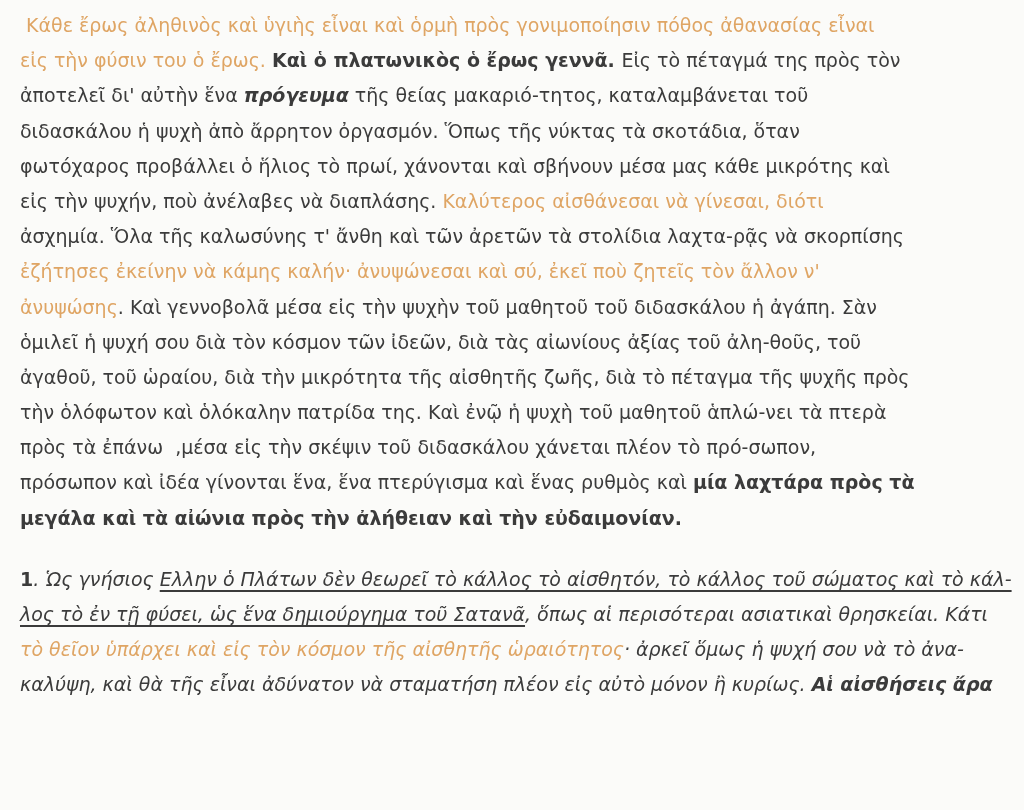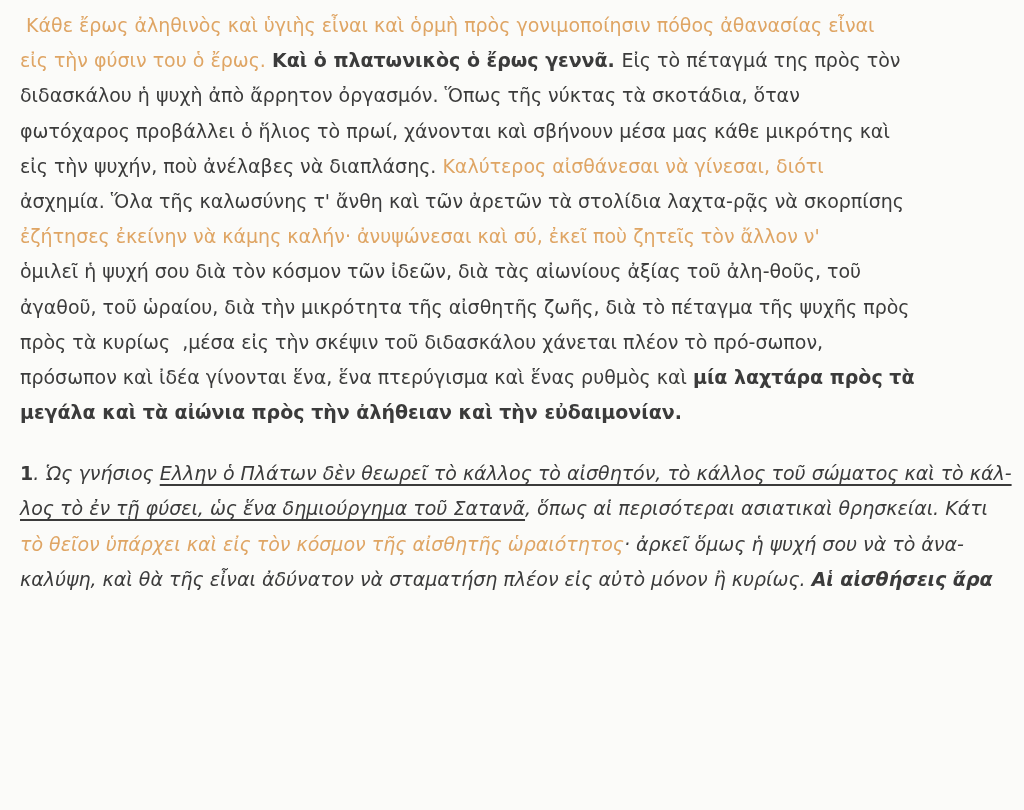--- a/index.html
+++ b/index.html
@@ -49,6 +49,7 @@
     <div class="para">
       <div class="line"><span class="seg orange"> Κάθε ἔρως ἀληθινὸς καὶ ὑγιὴς εἶναι καὶ ὁρμὴ πρὸς γονιμοποίησιν πόθος ἀθανασίας εἶναι</span></div>
       <div class="line"><span class="seg orange">εἰς τὴν φύσιν του ὁ ἔρως. </span><span class="seg bold">Καὶ ὁ πλατωνικὸς ὁ ἔρως γεννᾶ. </span><span class="seg plain">Εἰς τὸ πέταγμά της πρὸς τὸν</span></div>
+      <div class="line"><span class="seg plain">ἀποτελεῖ δι' αὐτὴν ἕνα </span><span class="seg bold-italic">πρόγευμα</span><span class="seg plain"> τῆς θείας μακαριό-τητος, καταλαμβάνεται τοῦ</span></div>
       <div class="line"><span class="seg plain">διδασκάλου ἡ ψυχὴ ἀπὸ ἄρρητον ὀργασμόν. Ὅπως τῆς νύκτας τὰ σκοτάδια, ὅταν</span></div>
       <div class="line"><span class="seg plain">φωτόχαρος προβάλλει ὁ ἥλιος τὸ πρωί, χάνονται καὶ σβήνουν μέσα μας κάθε μικρότης καὶ</span></div>
       <div class="line"><span class="seg plain">εἰς τὴν ψυχήν, ποὺ ἀνέλαβες νὰ διαπλάσης. </span><span class="seg orange">Καλύτερος αἰσθάνεσαι νὰ γίνεσαι, διότι</span></div>

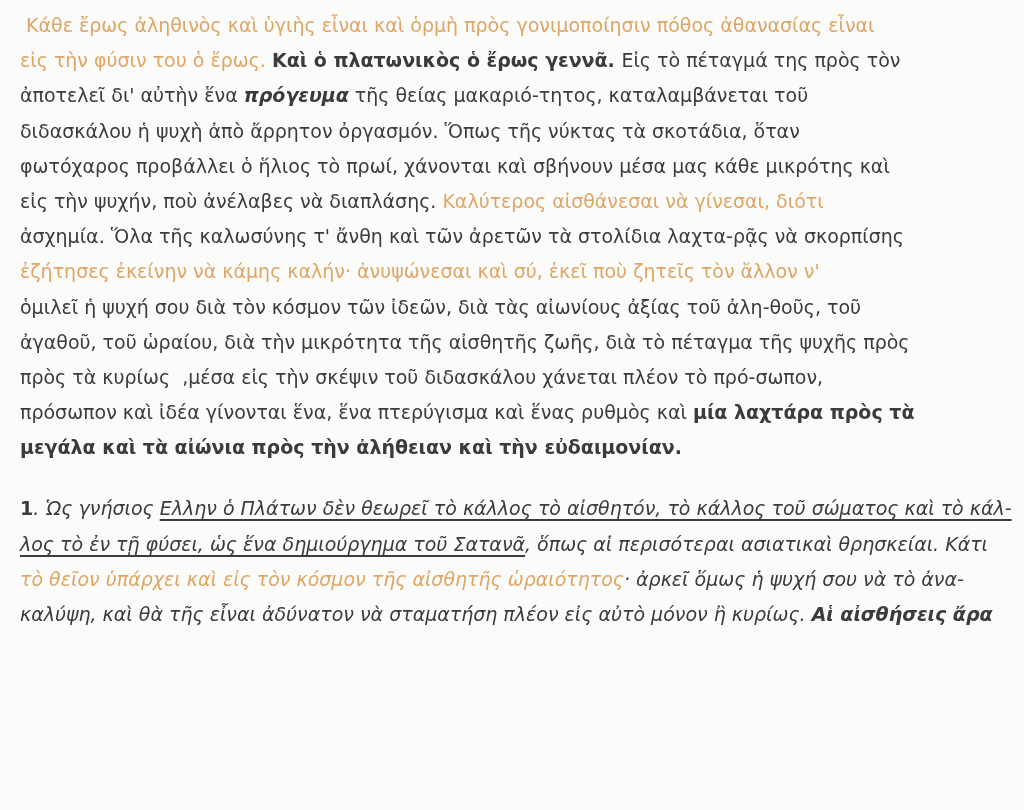--- a/index.html
+++ b/index.html
@@ -55,6 +55,7 @@
       <div class="line"><span class="seg plain">εἰς τὴν ψυχήν, ποὺ ἀνέλαβες νὰ διαπλάσης. </span><span class="seg orange">Καλύτερος αἰσθάνεσαι νὰ γίνεσαι, διότι</span></div>
       <div class="line"><span class="seg plain">ἀσχημία. Ὅλα τῆς καλωσύνης τ' ἄνθη καὶ τῶν ἀρετῶν τὰ στολίδια λαχτα-ρᾷς νὰ σκορπίσης</span></div>
       <div class="line"><span class="seg orange">ἐζήτησες ἐκείνην νὰ κάμης καλήν· ἀνυψώνεσαι καὶ σύ, ἐκεῖ ποὺ ζητεῖς τὸν ἄλλον ν'</span></div>
+      <div class="line"><span class="seg orange">ἀνυψώσης</span><span class="seg plain">. Καὶ γεννοβολᾶ μέσα εἰς τὴν ψυχὴν τοῦ μαθητοῦ τοῦ διδασκάλου ἡ ἀγάπη. Σὰν</span></div>
       <div class="line"><span class="seg plain">ὁμιλεῖ ἡ ψυχή σου διὰ τὸν κόσμον τῶν ἰδεῶν, διὰ τὰς αἰωνίους ἀξίας τοῦ ἀλη-θοῦς, τοῦ</span></div>
       <div class="line"><span class="seg plain">ἀγαθοῦ, τοῦ ὡραίου, διὰ τὴν μικρότητα τῆς αἰσθητῆς ζωῆς, διὰ τὸ πέταγμα τῆς ψυχῆς πρὸς</span></div>
       <div class="line"><span class="seg plain">πρὸς τὰ κυρίως  ,μέσα εἰς τὴν σκέψιν τοῦ διδασκάλου χάνεται πλέον τὸ πρό-σωπον,</span></div>

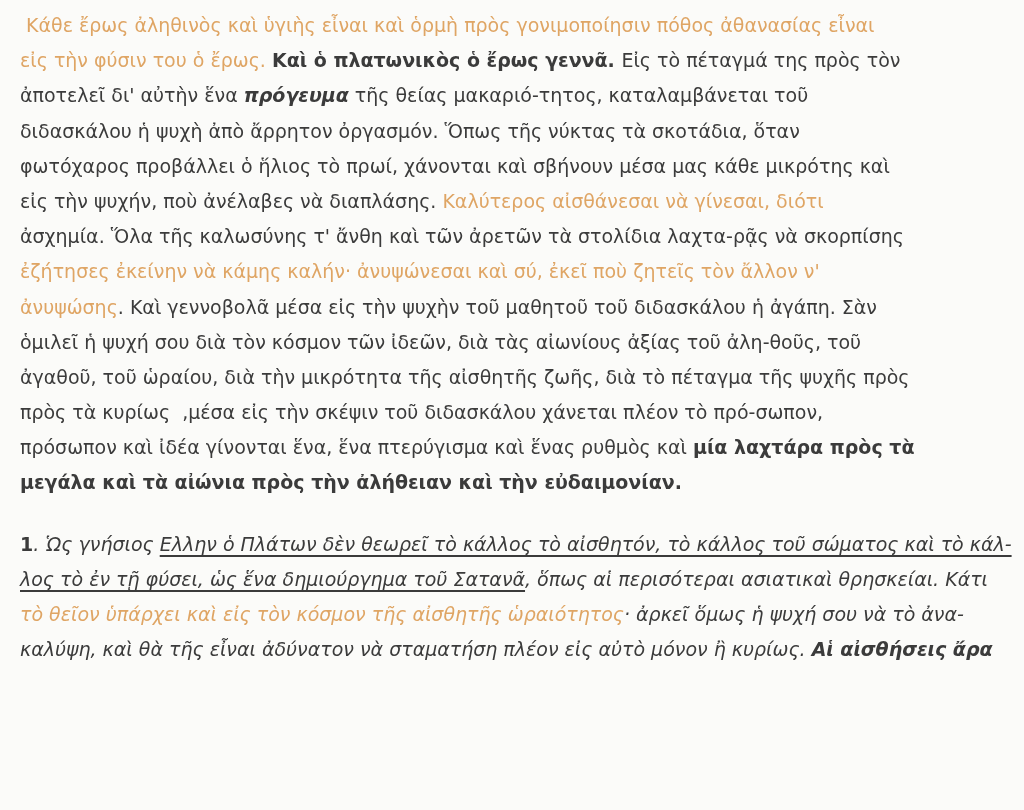--- a/index.html
+++ b/index.html
@@ -58,6 +58,7 @@
       <div class="line"><span class="seg orange">ἀνυψώσης</span><span class="seg plain">. Καὶ γεννοβολᾶ μέσα εἰς τὴν ψυχὴν τοῦ μαθητοῦ τοῦ διδασκάλου ἡ ἀγάπη. Σὰν</span></div>
       <div class="line"><span class="seg plain">ὁμιλεῖ ἡ ψυχή σου διὰ τὸν κόσμον τῶν ἰδεῶν, διὰ τὰς αἰωνίους ἀξίας τοῦ ἀλη-θοῦς, τοῦ</span></div>
       <div class="line"><span class="seg plain">ἀγαθοῦ, τοῦ ὡραίου, διὰ τὴν μικρότητα τῆς αἰσθητῆς ζωῆς, διὰ τὸ πέταγμα τῆς ψυχῆς πρὸς</span></div>
+      <div class="line"><span class="seg plain">τὴν ὁλόφωτον καὶ ὁλόκαλην πατρίδα της. Καὶ ἐνῷ ἡ ψυχὴ τοῦ μαθητοῦ ἁπλώ-νει τὰ πτερὰ</span></div>
       <div class="line"><span class="seg plain">πρὸς τὰ κυρίως  ,μέσα εἰς τὴν σκέψιν τοῦ διδασκάλου χάνεται πλέον τὸ πρό-σωπον,</span></div>
       <div class="line"><span class="seg plain">πρόσωπον καὶ ἰδέα γίνονται ἕνα, ἕνα πτερύγισμα καὶ ἕνας ρυθμὸς καὶ </span><span class="seg bold">μία λαχτάρα πρὸς τὰ</span></div>
       <div class="line"><span class="seg bold">μεγάλα καὶ τὰ αἰώνια πρὸς τὴν ἀλήθειαν καὶ τὴν εὐδαιμονίαν.</span></div>

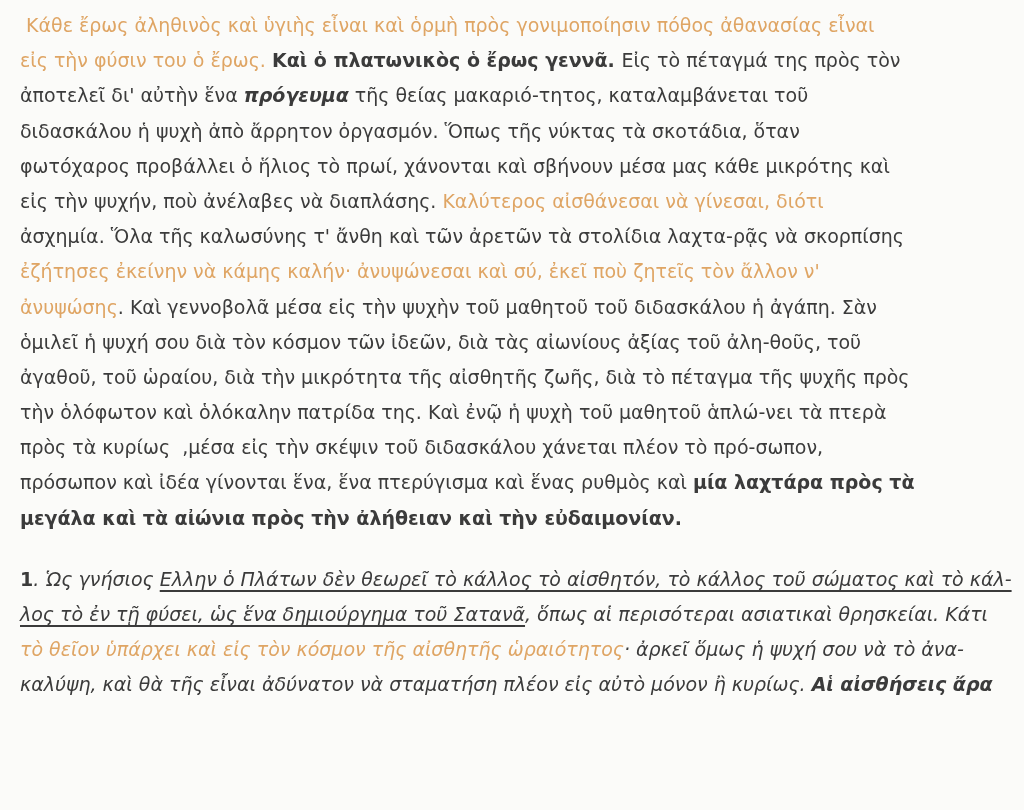--- a/index.html
+++ b/index.html
@@ -59,7 +59,7 @@
       <div class="line"><span class="seg plain">ὁμιλεῖ ἡ ψυχή σου διὰ τὸν κόσμον τῶν ἰδεῶν, διὰ τὰς αἰωνίους ἀξίας τοῦ ἀλη-θοῦς, τοῦ</span></div>
       <div class="line"><span class="seg plain">ἀγαθοῦ, τοῦ ὡραίου, διὰ τὴν μικρότητα τῆς αἰσθητῆς ζωῆς, διὰ τὸ πέταγμα τῆς ψυχῆς πρὸς</span></div>
       <div class="line"><span class="seg plain">τὴν ὁλόφωτον καὶ ὁλόκαλην πατρίδα της. Καὶ ἐνῷ ἡ ψυχὴ τοῦ μαθητοῦ ἁπλώ-νει τὰ πτερὰ</span></div>
-      <div class="line"><span class="seg plain">πρὸς τὰ κυρίως  ,μέσα εἰς τὴν σκέψιν τοῦ διδασκάλου χάνεται πλέον τὸ πρό-σωπον,</span></div>
+      <div class="line"><span class="seg plain">πρὸς τὰ ἐπάνω  ,μέσα εἰς τὴν σκέψιν τοῦ διδασκάλου χάνεται πλέον τὸ πρό-σωπον,</span></div>
       <div class="line"><span class="seg plain">πρόσωπον καὶ ἰδέα γίνονται ἕνα, ἕνα πτερύγισμα καὶ ἕνας ρυθμὸς καὶ </span><span class="seg bold">μία λαχτάρα πρὸς τὰ</span></div>
       <div class="line"><span class="seg bold">μεγάλα καὶ τὰ αἰώνια πρὸς τὴν ἀλήθειαν καὶ τὴν εὐδαιμονίαν.</span></div>
     </div>

